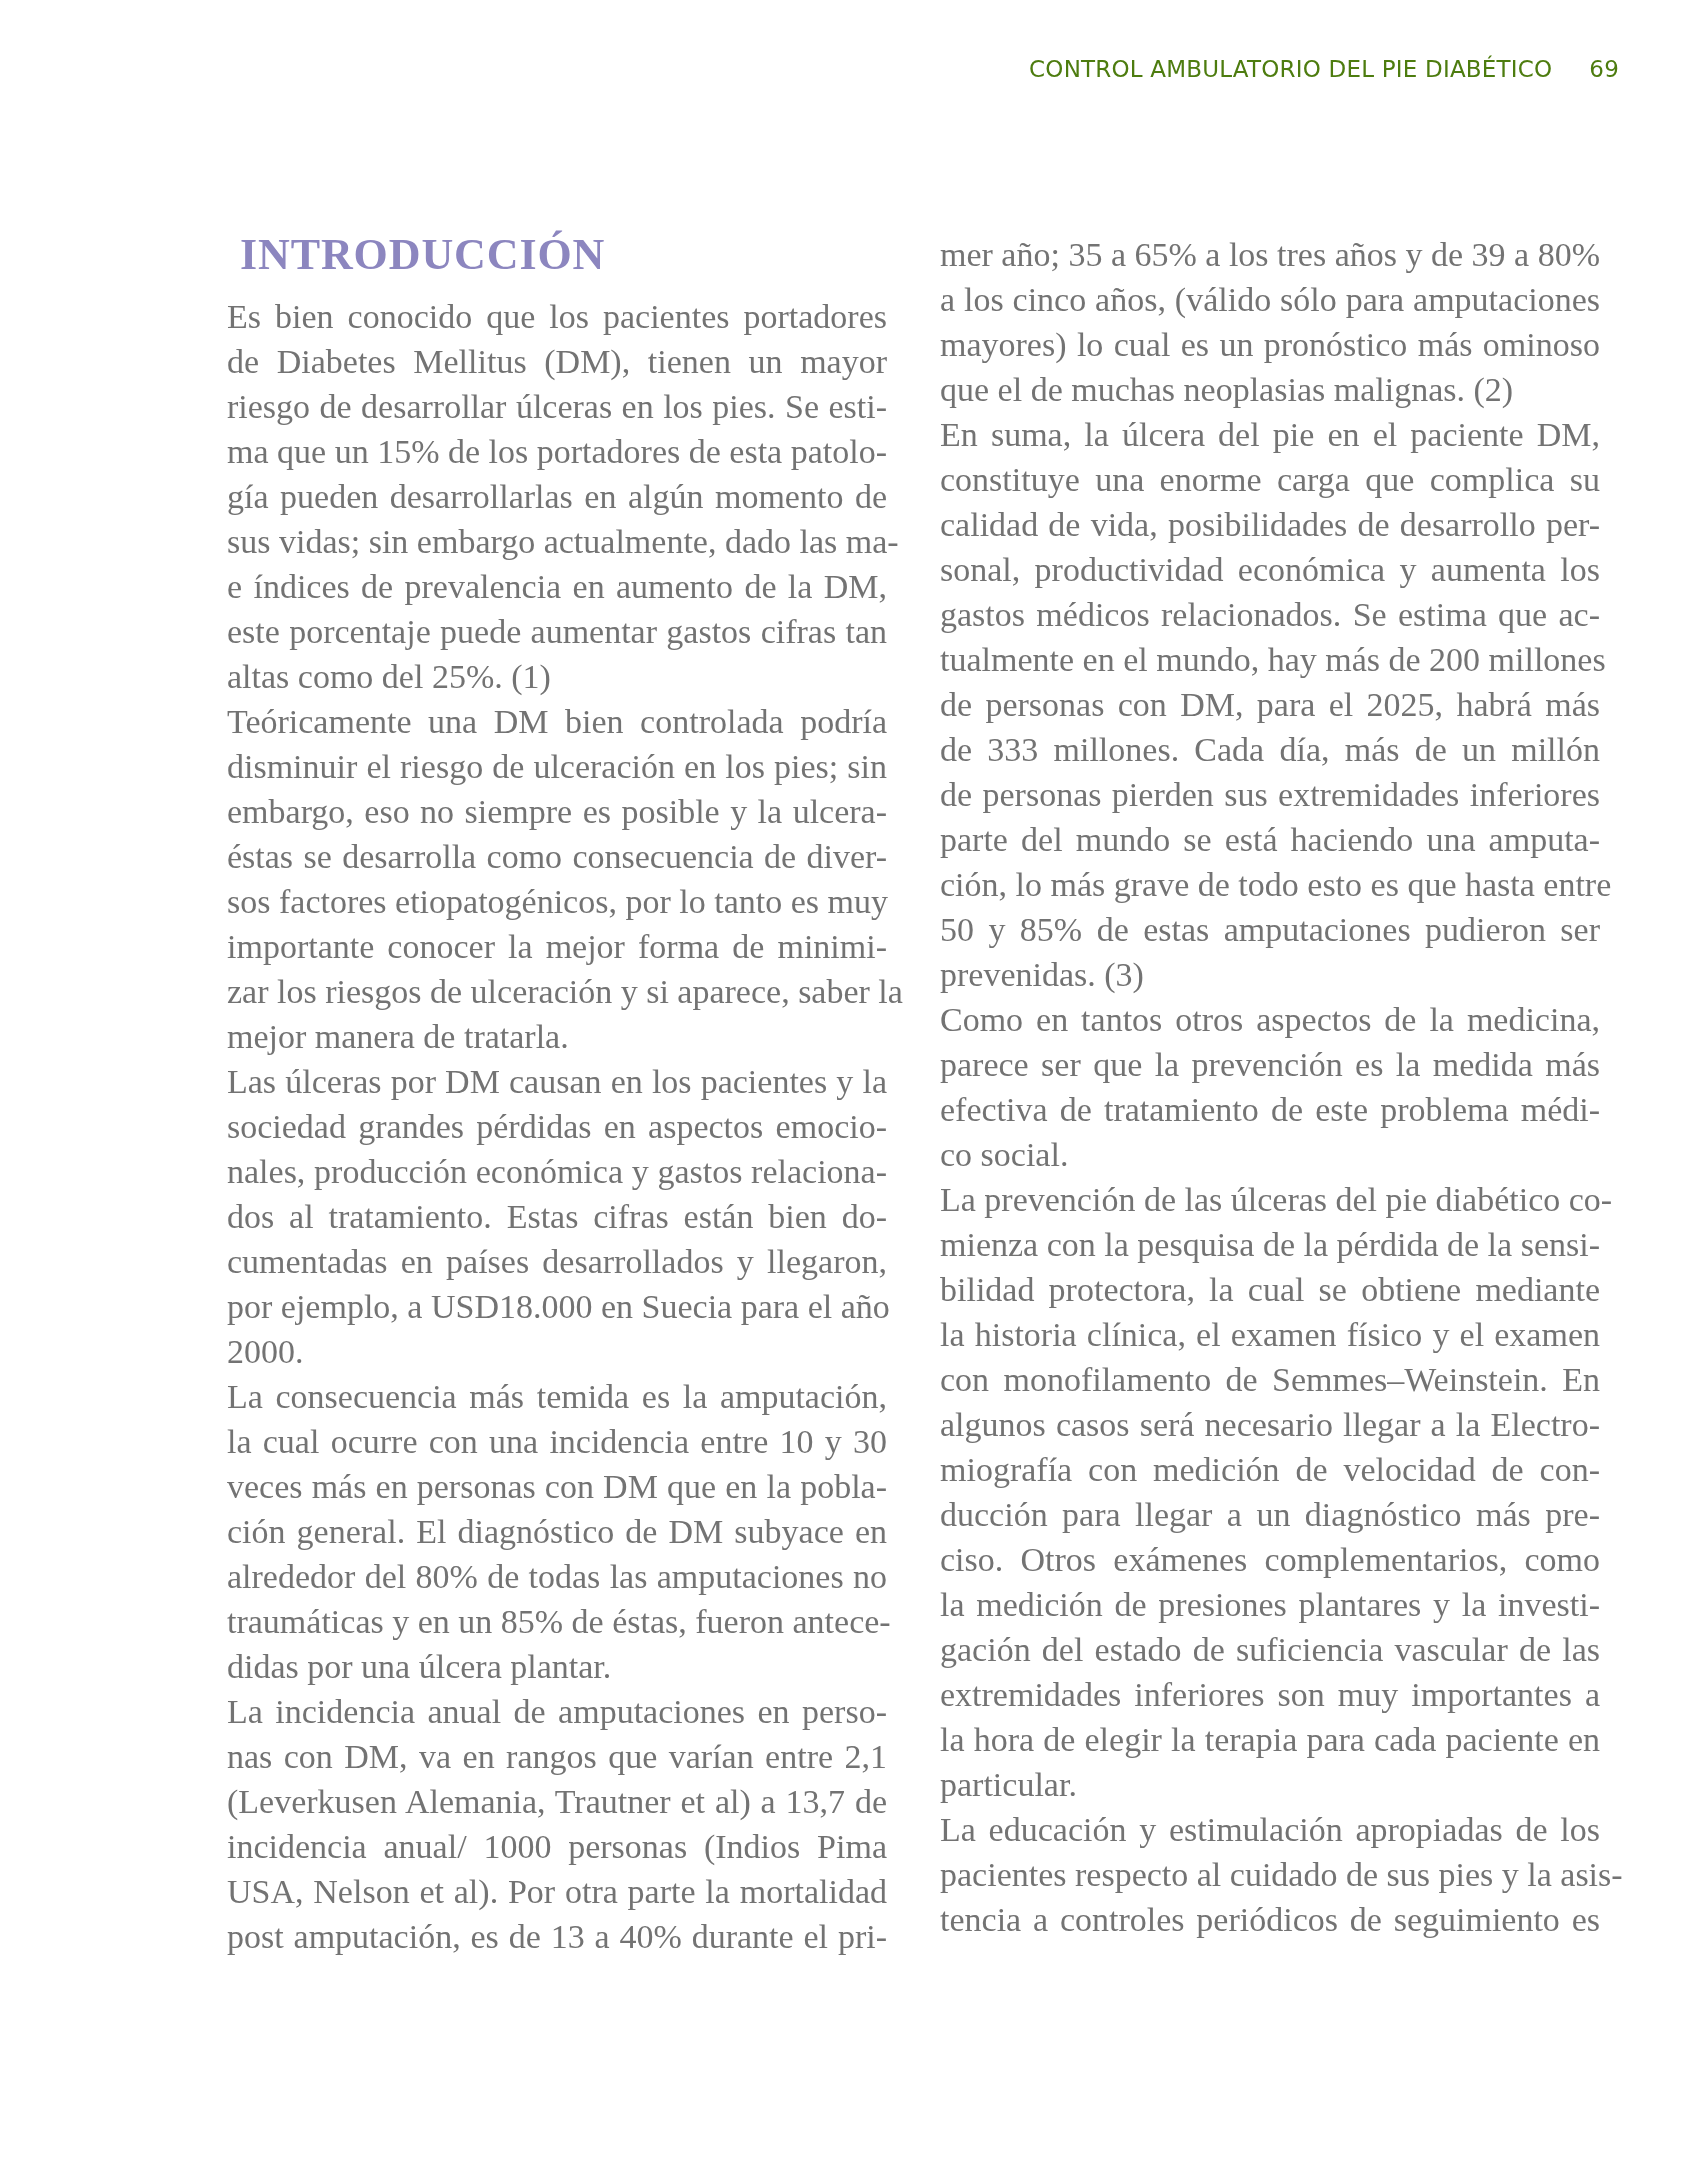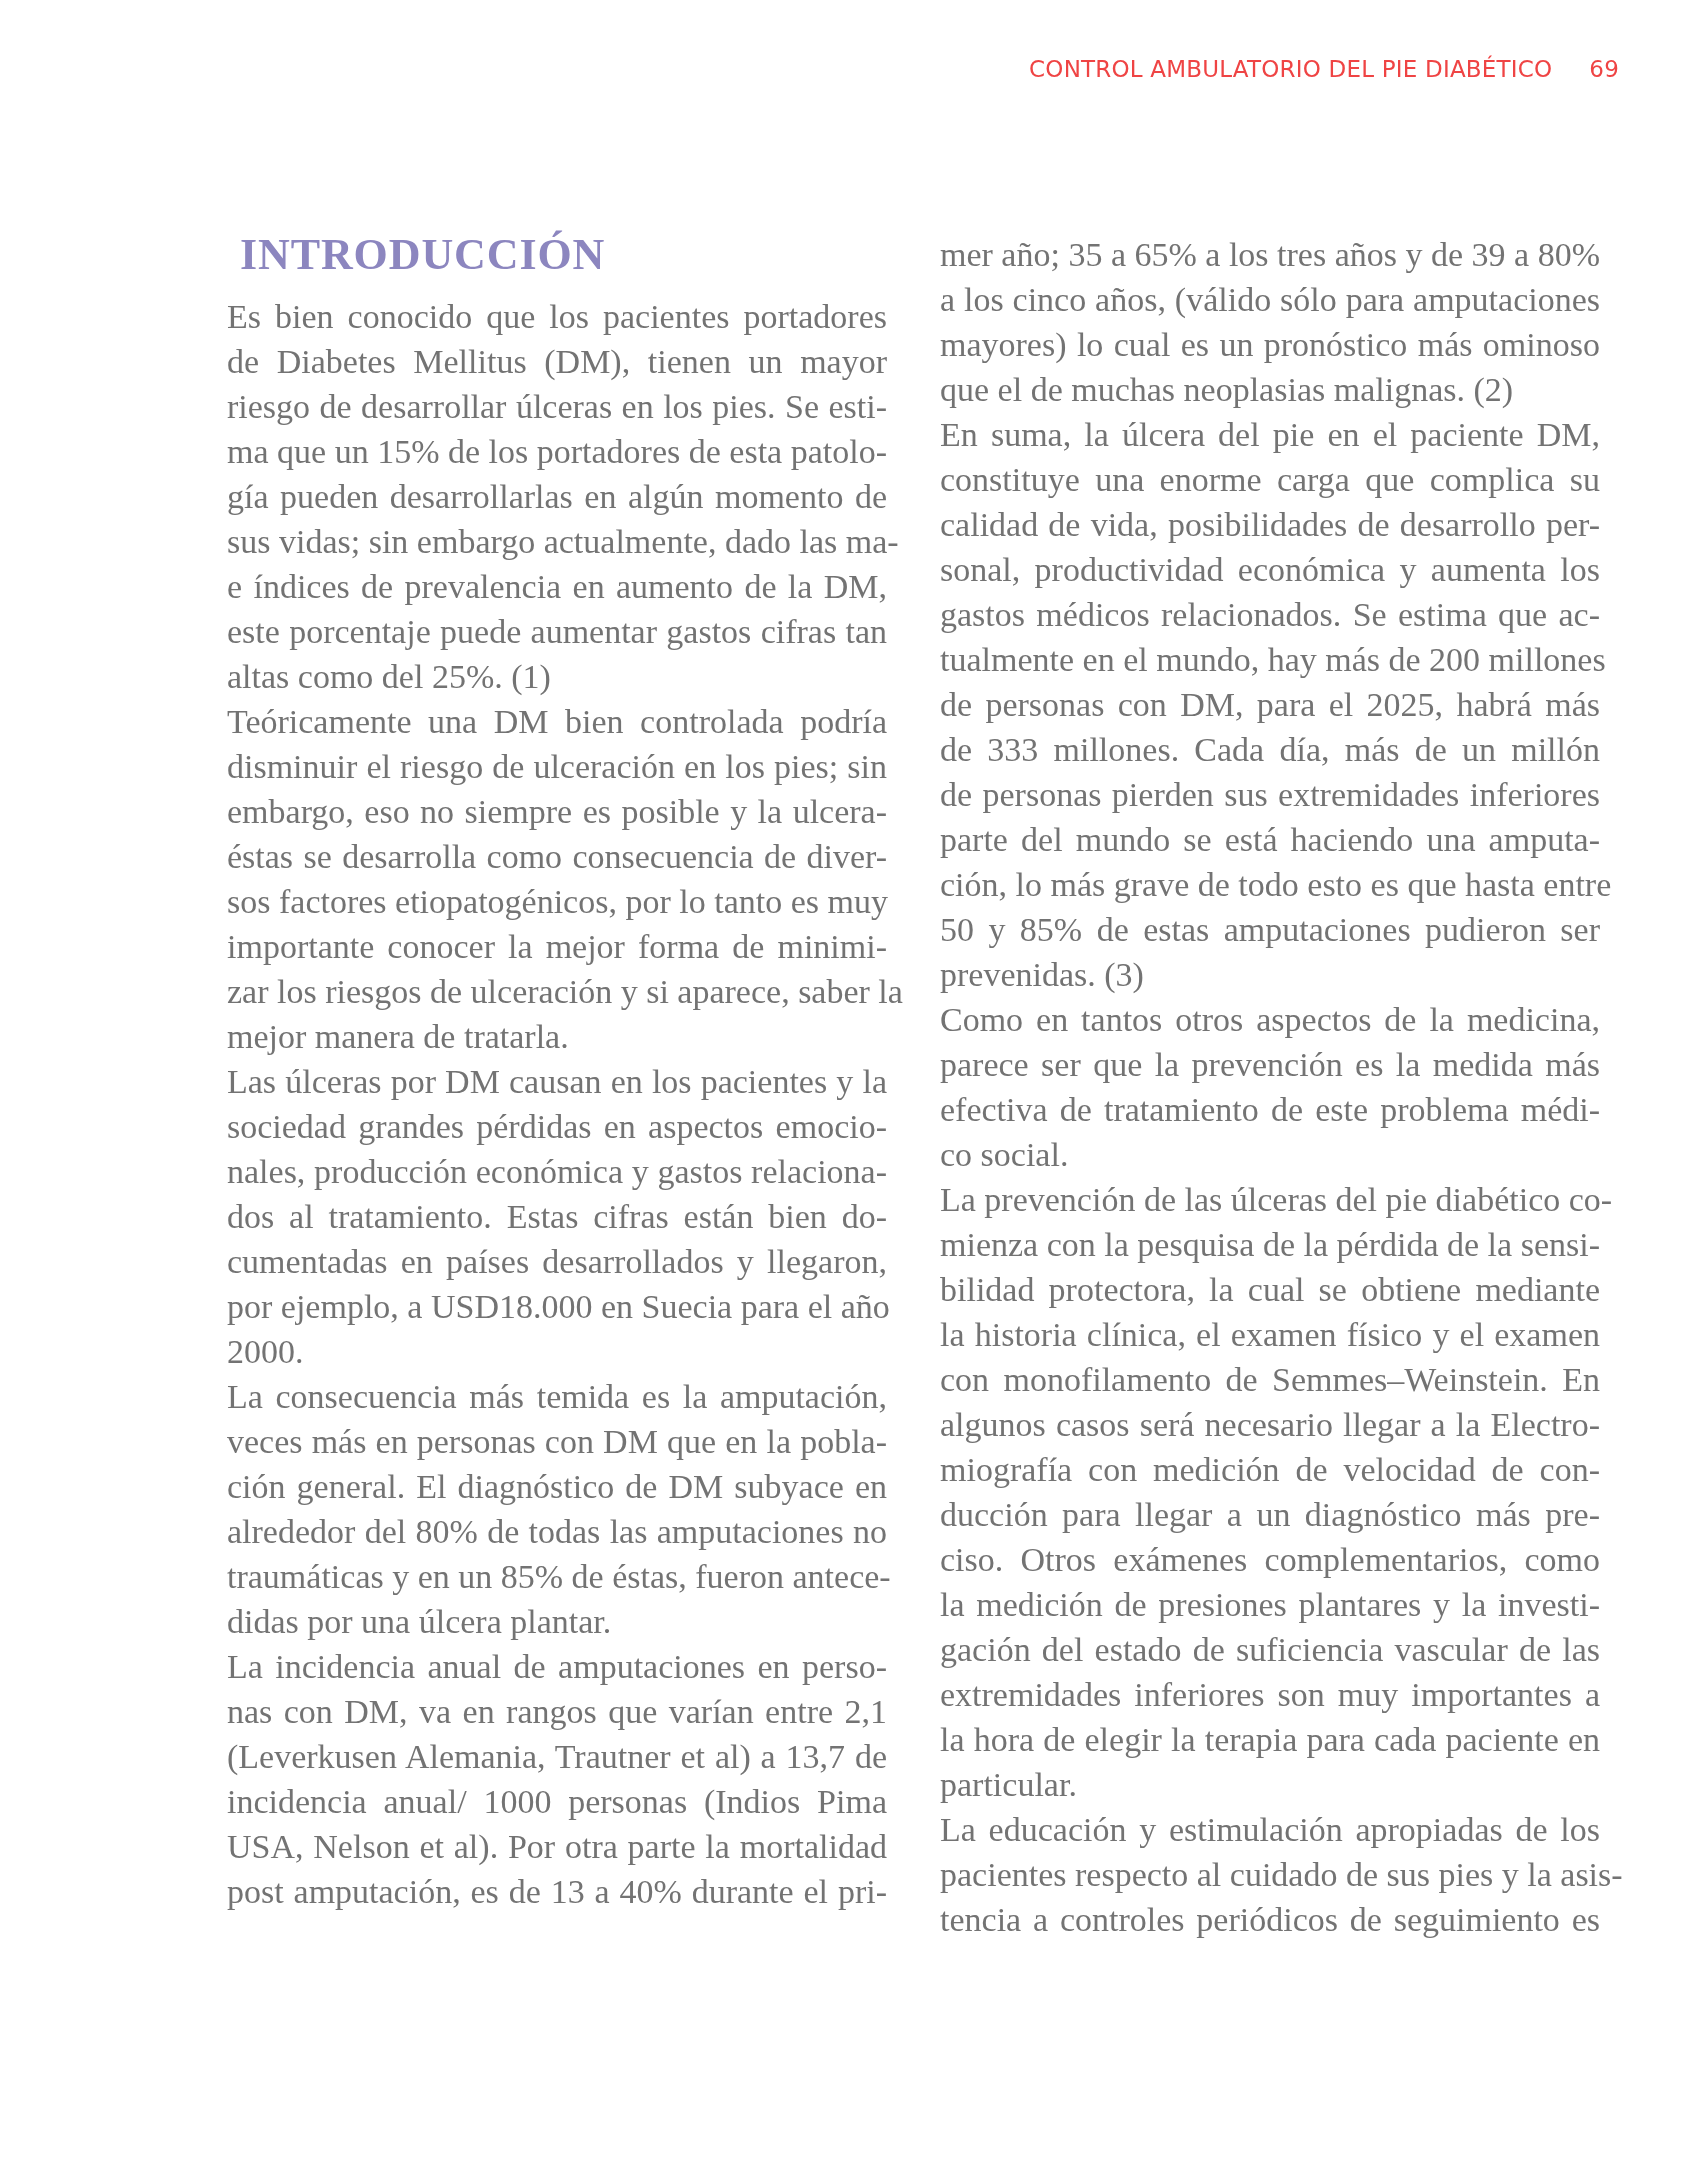--- a/index.html
+++ b/index.html
@@ -20,7 +20,7 @@
       display: flex;
       align-items: baseline;
       gap: 37px;
-      color: #ef4444;
+      color: #4d7c0f;
       font-family: "DejaVu Sans", sans-serif;
       font-size: 23px;
       letter-spacing: 0.2px;

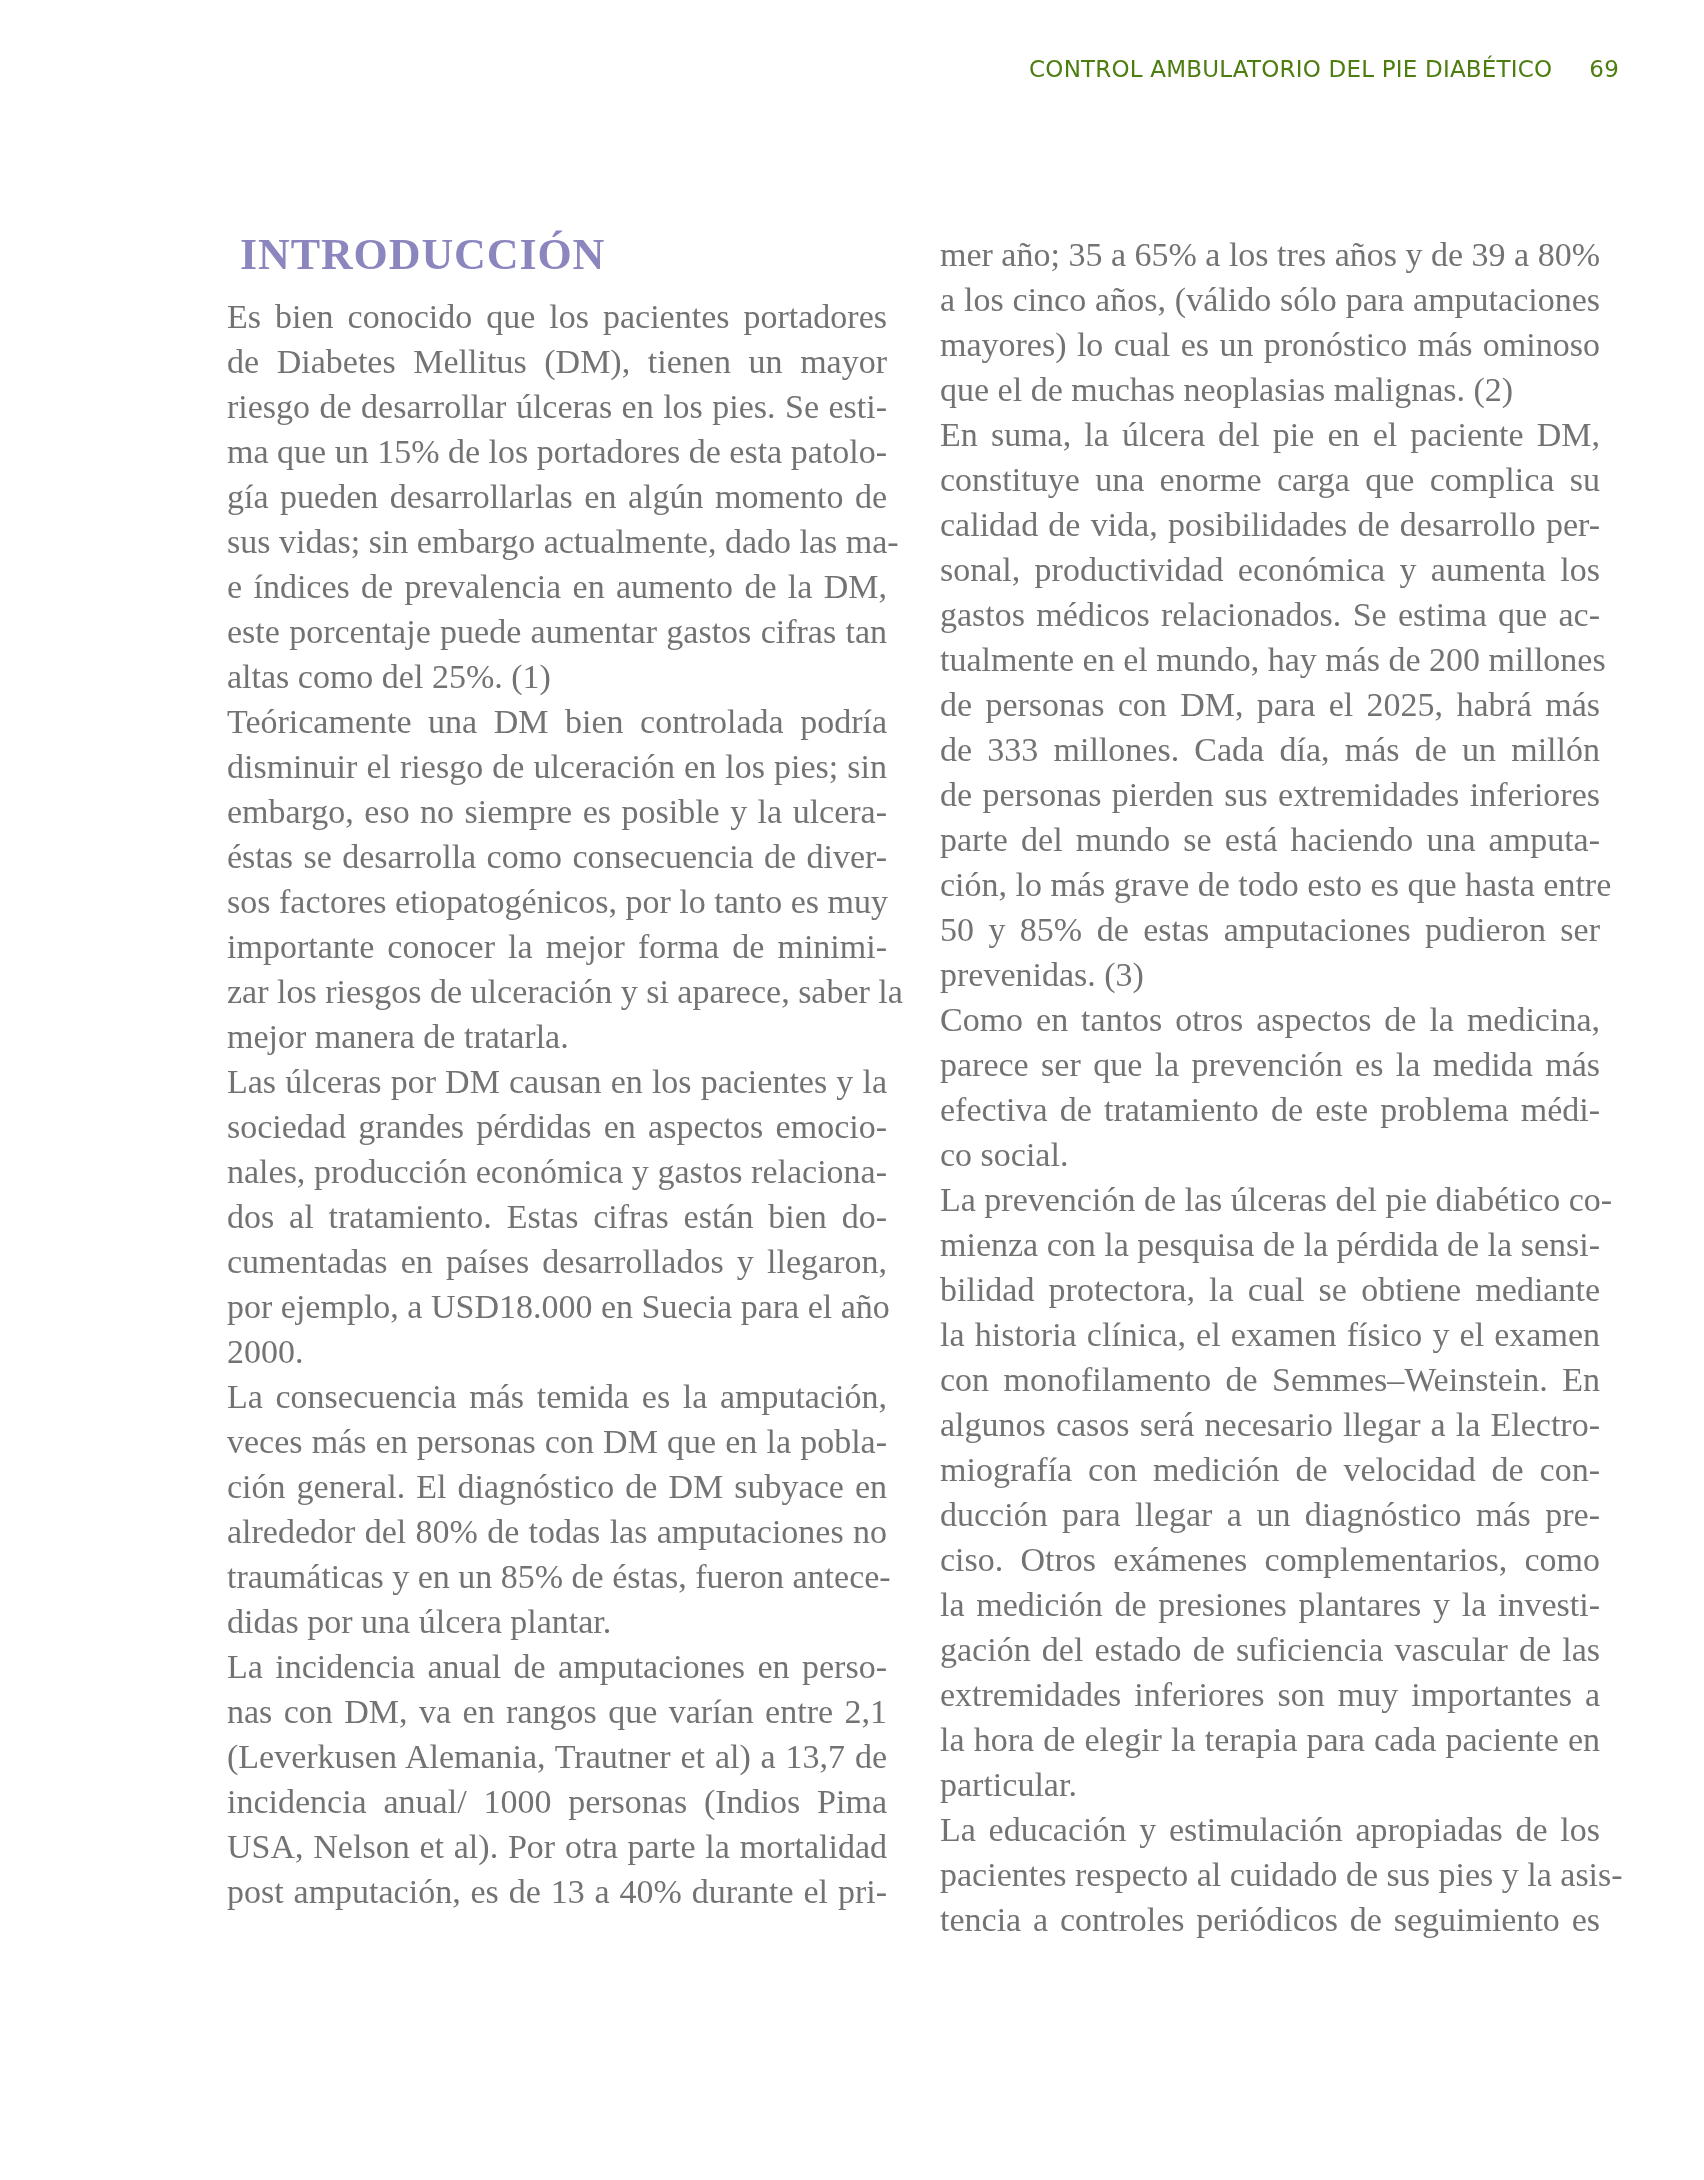--- a/index.html
+++ b/index.html
@@ -110,6 +110,7 @@
     <span class="line">por ejemplo, a USD18.000 en Suecia para el año</span>
     <span class="line last">2000.</span>
     <span class="line">La consecuencia más temida es la amputación,</span>
+    <span class="line">la cual ocurre con una incidencia entre 10 y 30</span>
     <span class="line">veces más en personas con DM que en la pobla-</span>
     <span class="line">ción general. El diagnóstico de DM subyace en</span>
     <span class="line">alrededor del 80% de todas las amputaciones no</span>

